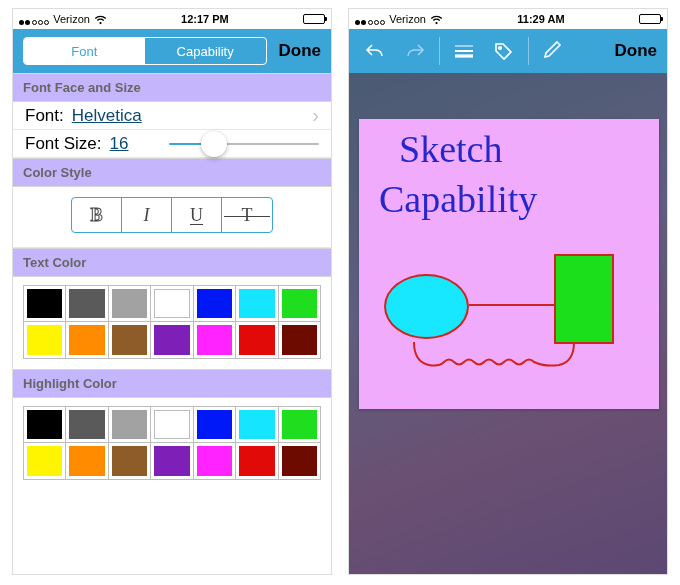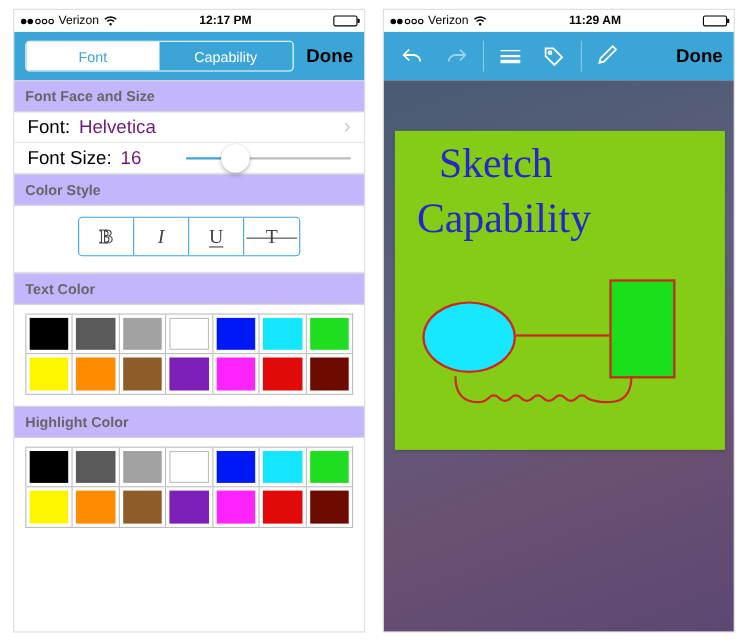--- a/index.html
+++ b/index.html
@@ -32,7 +32,7 @@
     padding: 0 6px;
     color: #000;
   }
-  .status-left { display: flex; align-items: center; gap: 4px; }
+  .status-left { display: flex; align-items: flex-end; gap: 4px; }
   .status-right { display: flex; align-items: center; gap: 4px; }
   .dots { display: flex; gap: 1.3px; align-items: center; }
   .dot { width: 5px; height: 5px; border-radius: 50%; background: #000; }

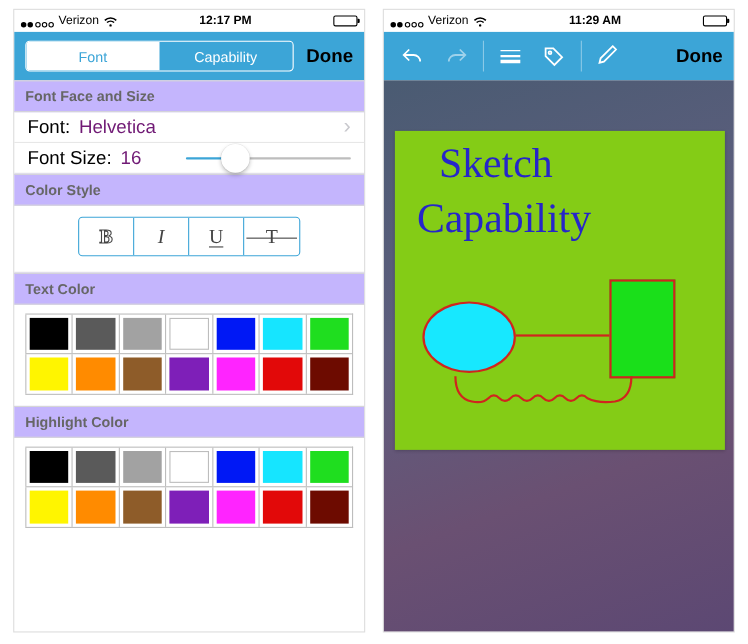--- a/index.html
+++ b/index.html
@@ -109,7 +109,7 @@
     border-bottom: 1px solid #e7e7e7;
   }
   .row .label { margin-right: 8px; }
-  .row .value { color: #701a75; }
+  .row .value { color: #0c4a6e; text-decoration: underline; }
   .chevron {
     margin-left: auto;
     color: #c8c8cd;

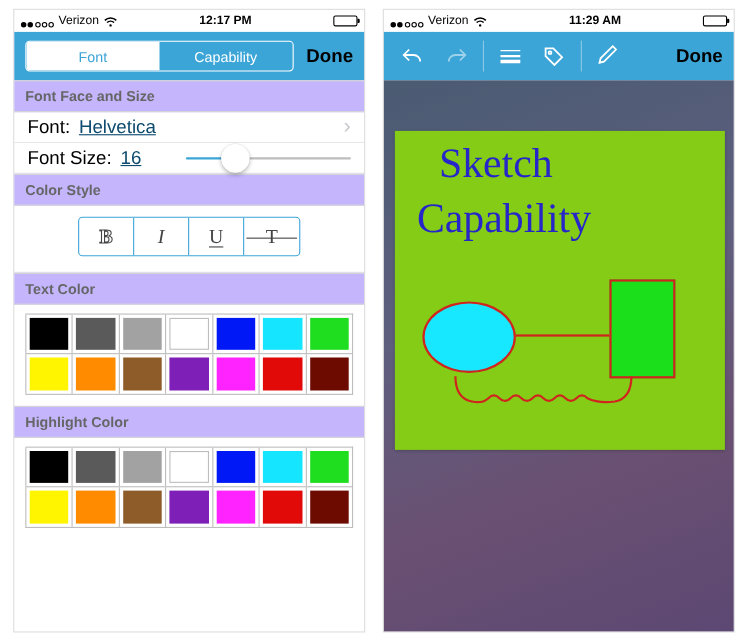--- a/index.html
+++ b/index.html
@@ -203,7 +203,7 @@
   .canvas {
     position: absolute;
     top: 110px; left: 10px; width: 300px; height: 290px;
-    background: #84cc16;
+    background: #f0abfc;
     box-shadow: 0 1px 3px rgba(0,0,0,0.2);
   }
   .ink-text {

